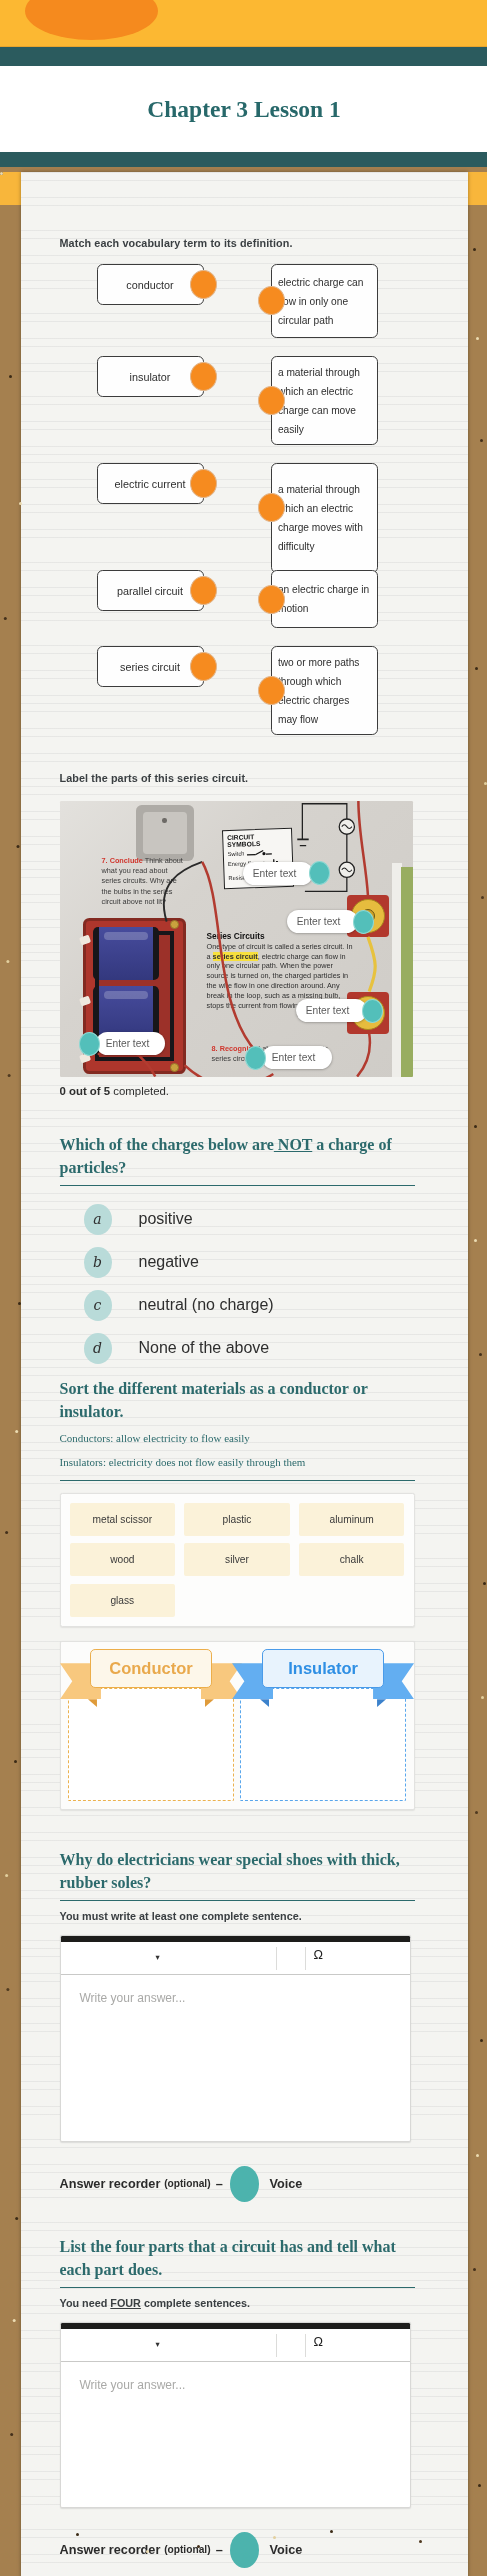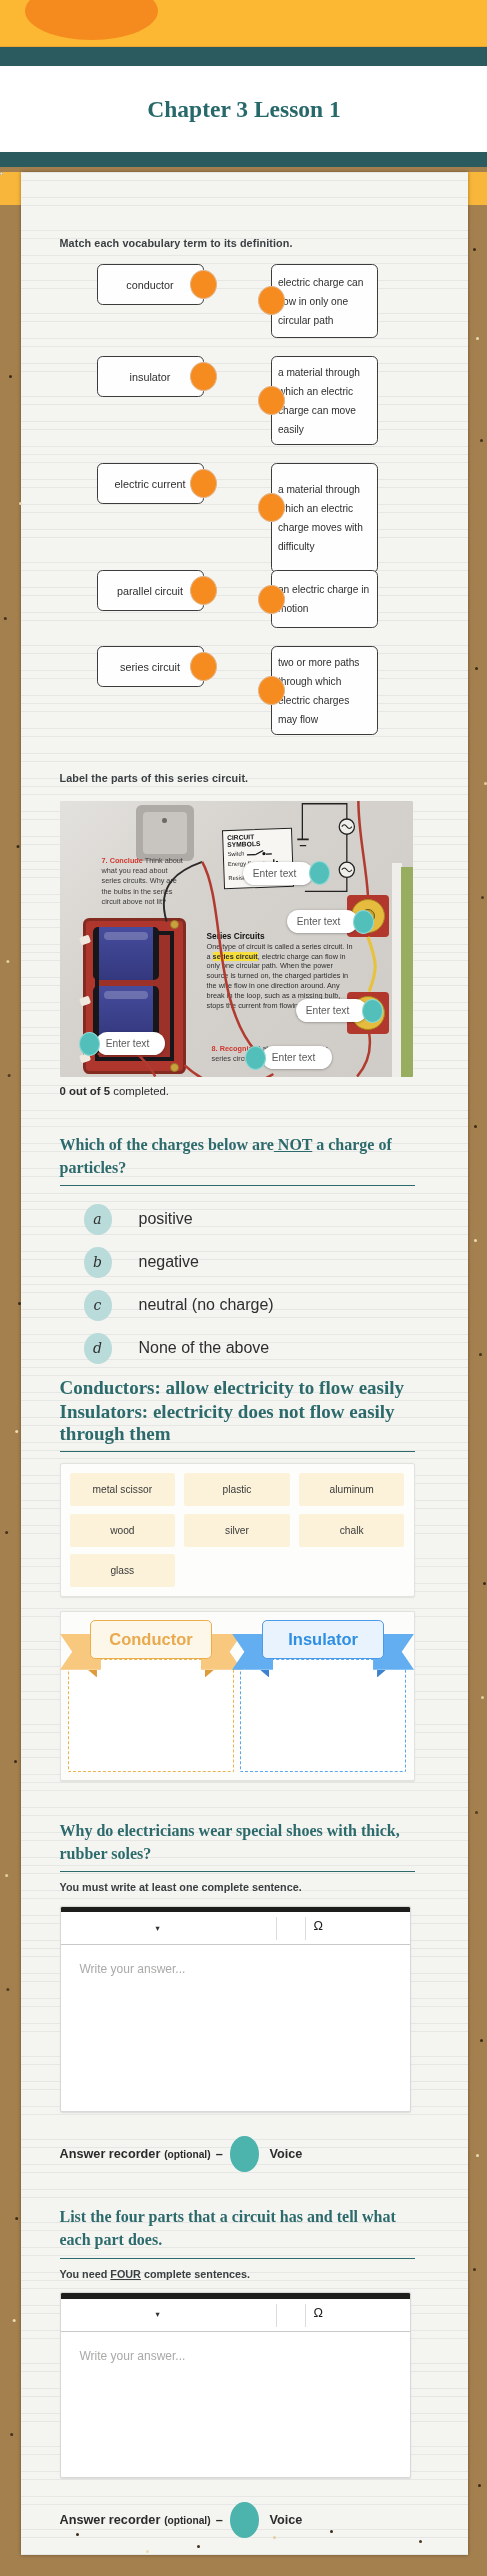--- a/index.html
+++ b/index.html
@@ -347,6 +347,7 @@
     </div>
 
     <div class="q-block" style="margin-top:9px;">
+      <div class="serif-heading">Sort the different materials as a conductor or insulator.</div>
       <div class="serif-sub sort-line1">Conductors: allow electricity to flow easily</div>
       <div class="serif-sub sort-line2">Insulators: electricity does not flow easily through them</div>
       <hr class="divider">

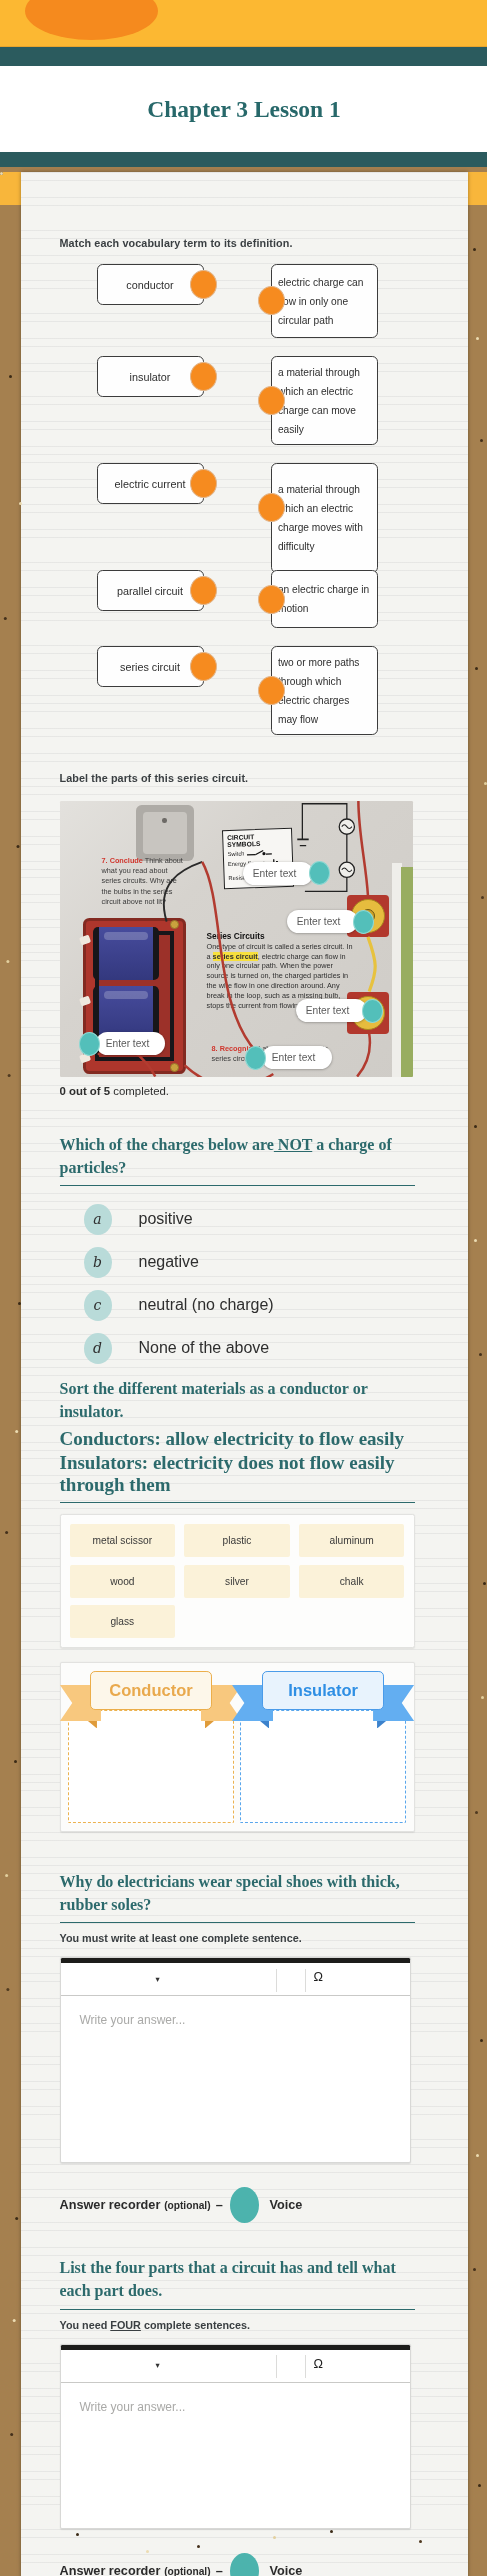--- a/index.html
+++ b/index.html
@@ -36,7 +36,7 @@
 
   .instruction { font-size:10.8px; font-weight:700; color:#3a3f42; letter-spacing:0.1px; }
   .serif-heading { font-family:"Liberation Serif", serif; font-weight:700; font-size:16px; line-height:23px; color:#2c6a6c; }
-  .serif-sub { font-family:"Liberation Serif", serif; font-weight:700; font-size:19px; line-height:21.6px; color:#2c6a6c; }
+  .serif-sub { font-family:"Liberation Serif", serif; font-weight:400; font-size:11px; line-height:21.6px; color:#2c6a6c; }
   .divider { border:none; border-top:1.3px solid #2c6a6c; margin-top:6.4px; }
 
   

